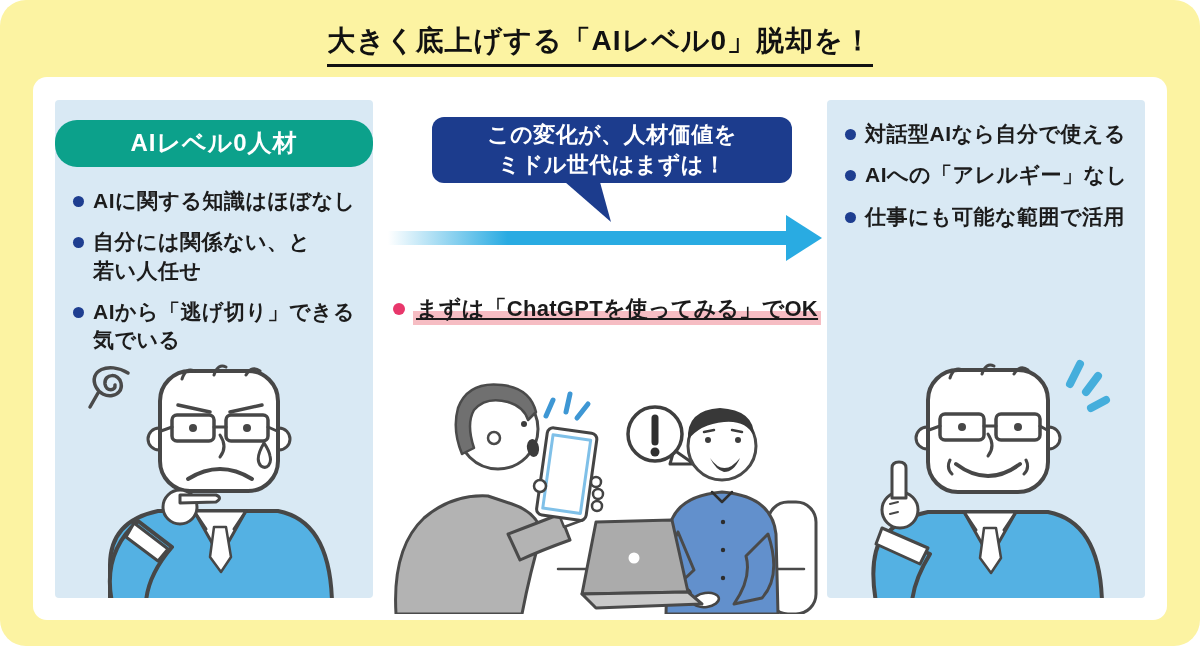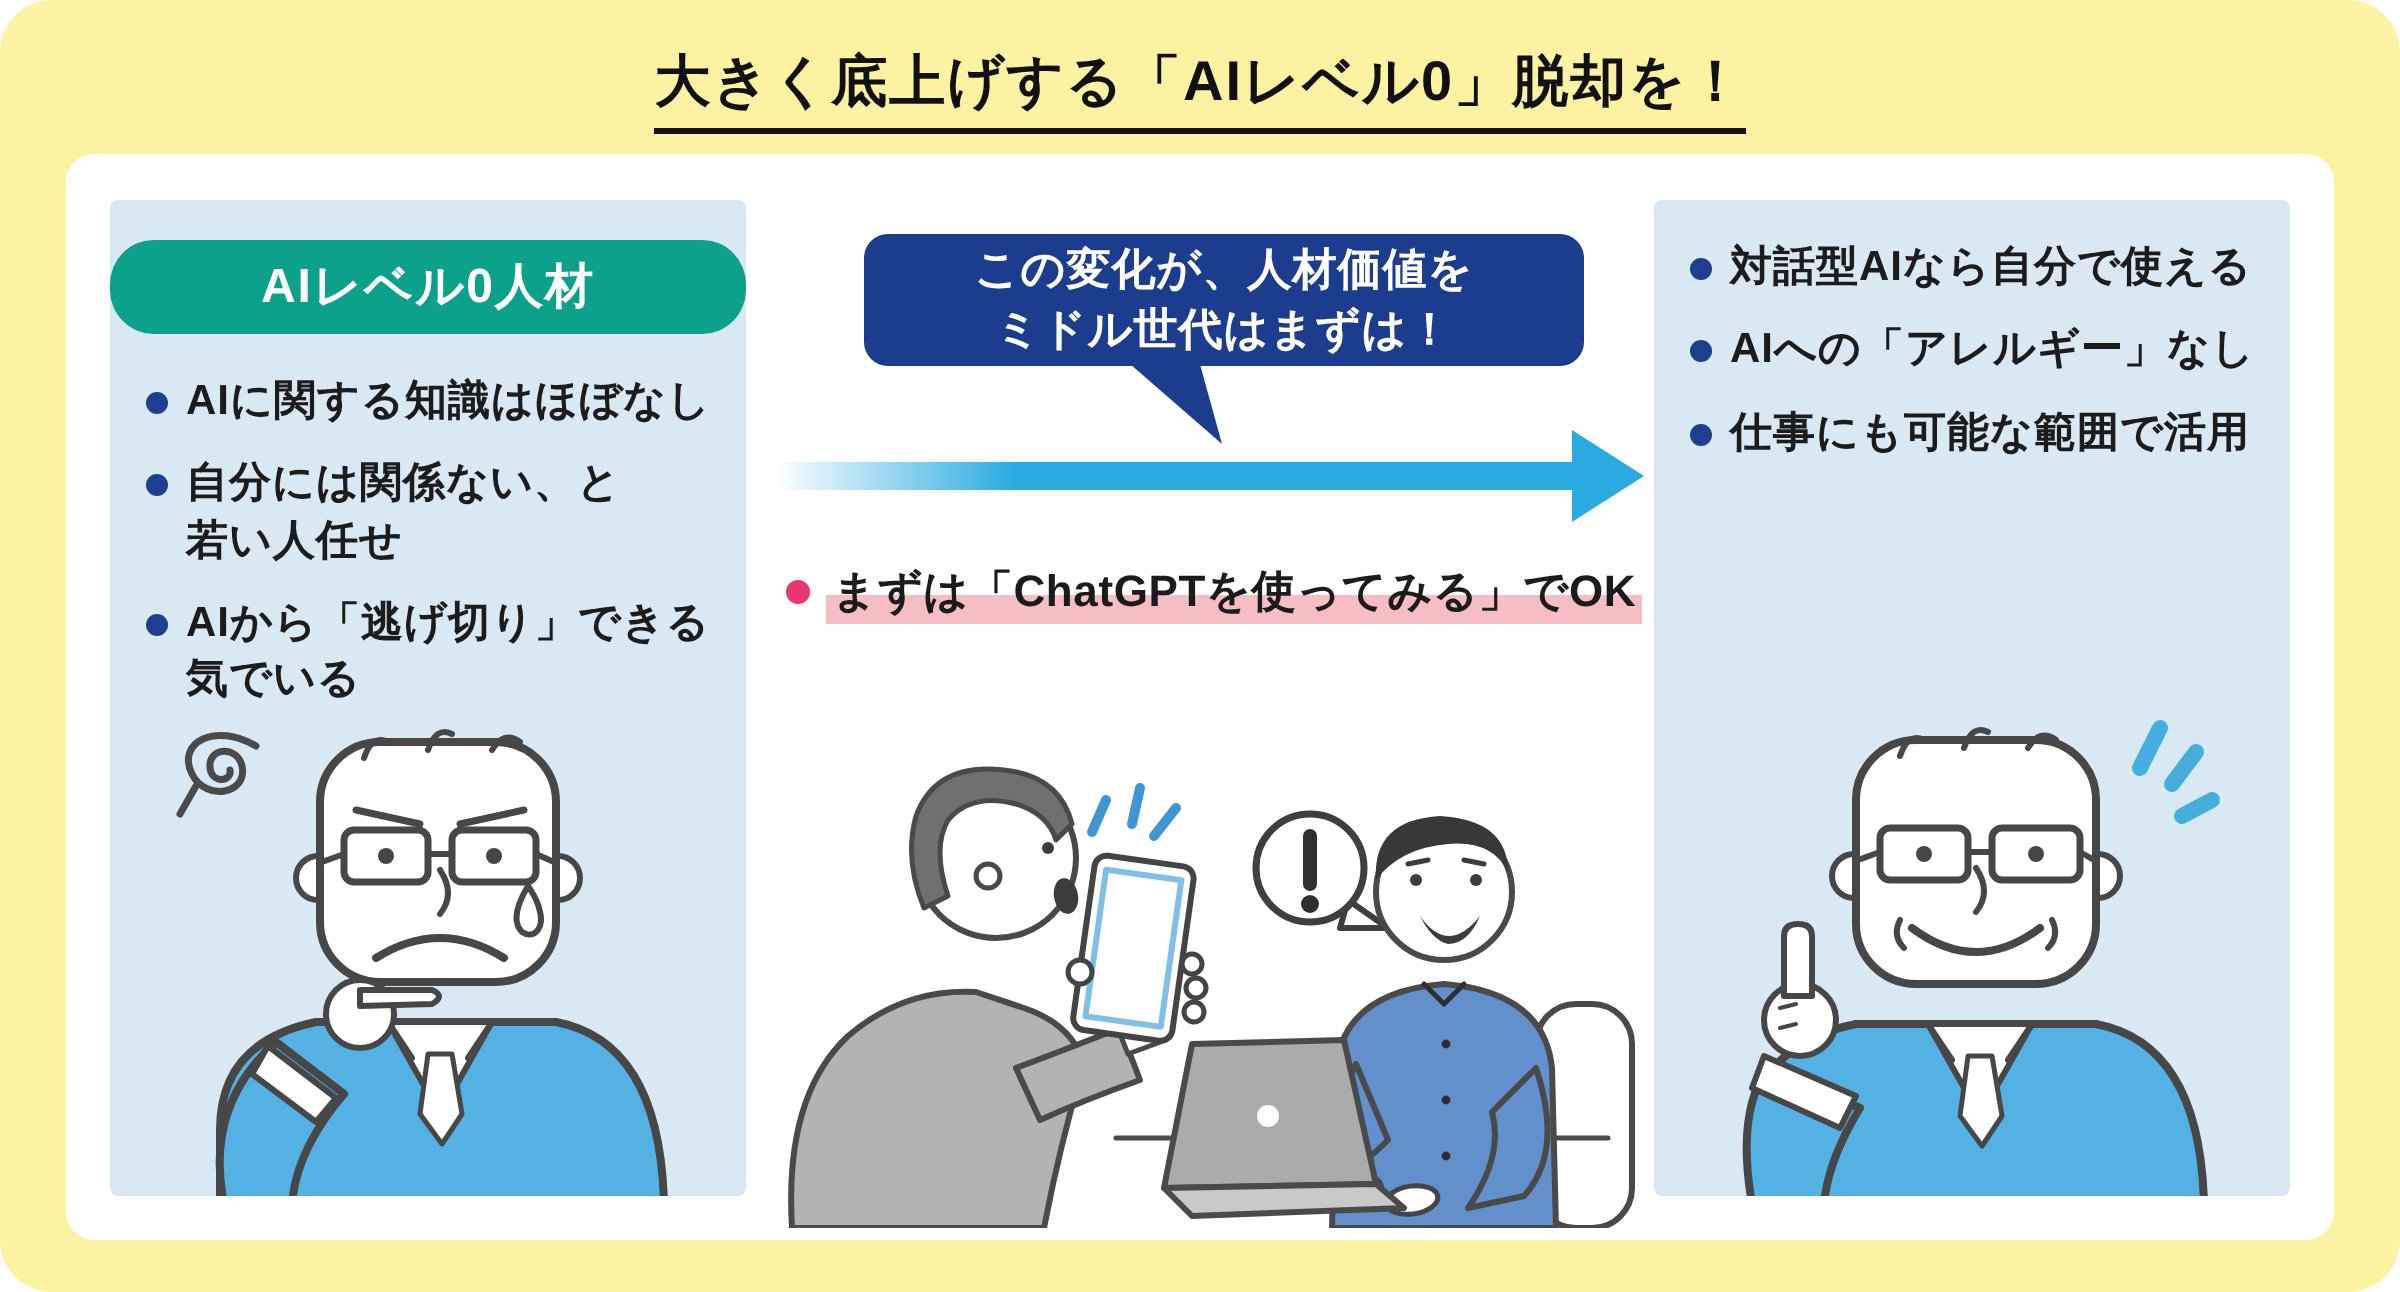--- a/index.html
+++ b/index.html
@@ -62,7 +62,7 @@
     clip-path:polygon(0 0,76% 0,100% 100%);
   }
   .arrow-svg{position:absolute;left:388px;top:214px;}
-  .points{position:absolute;left:393px;top:280px;width:436px;}
+  .points{position:absolute;left:393px;top:293px;width:436px;text-decoration:underline;}
   .point-row{display:flex;gap:8px;align-items:flex-start;margin-bottom:8px;}
   .pink-dot{
     flex:none;width:12px;height:12px;border-radius:50%;

